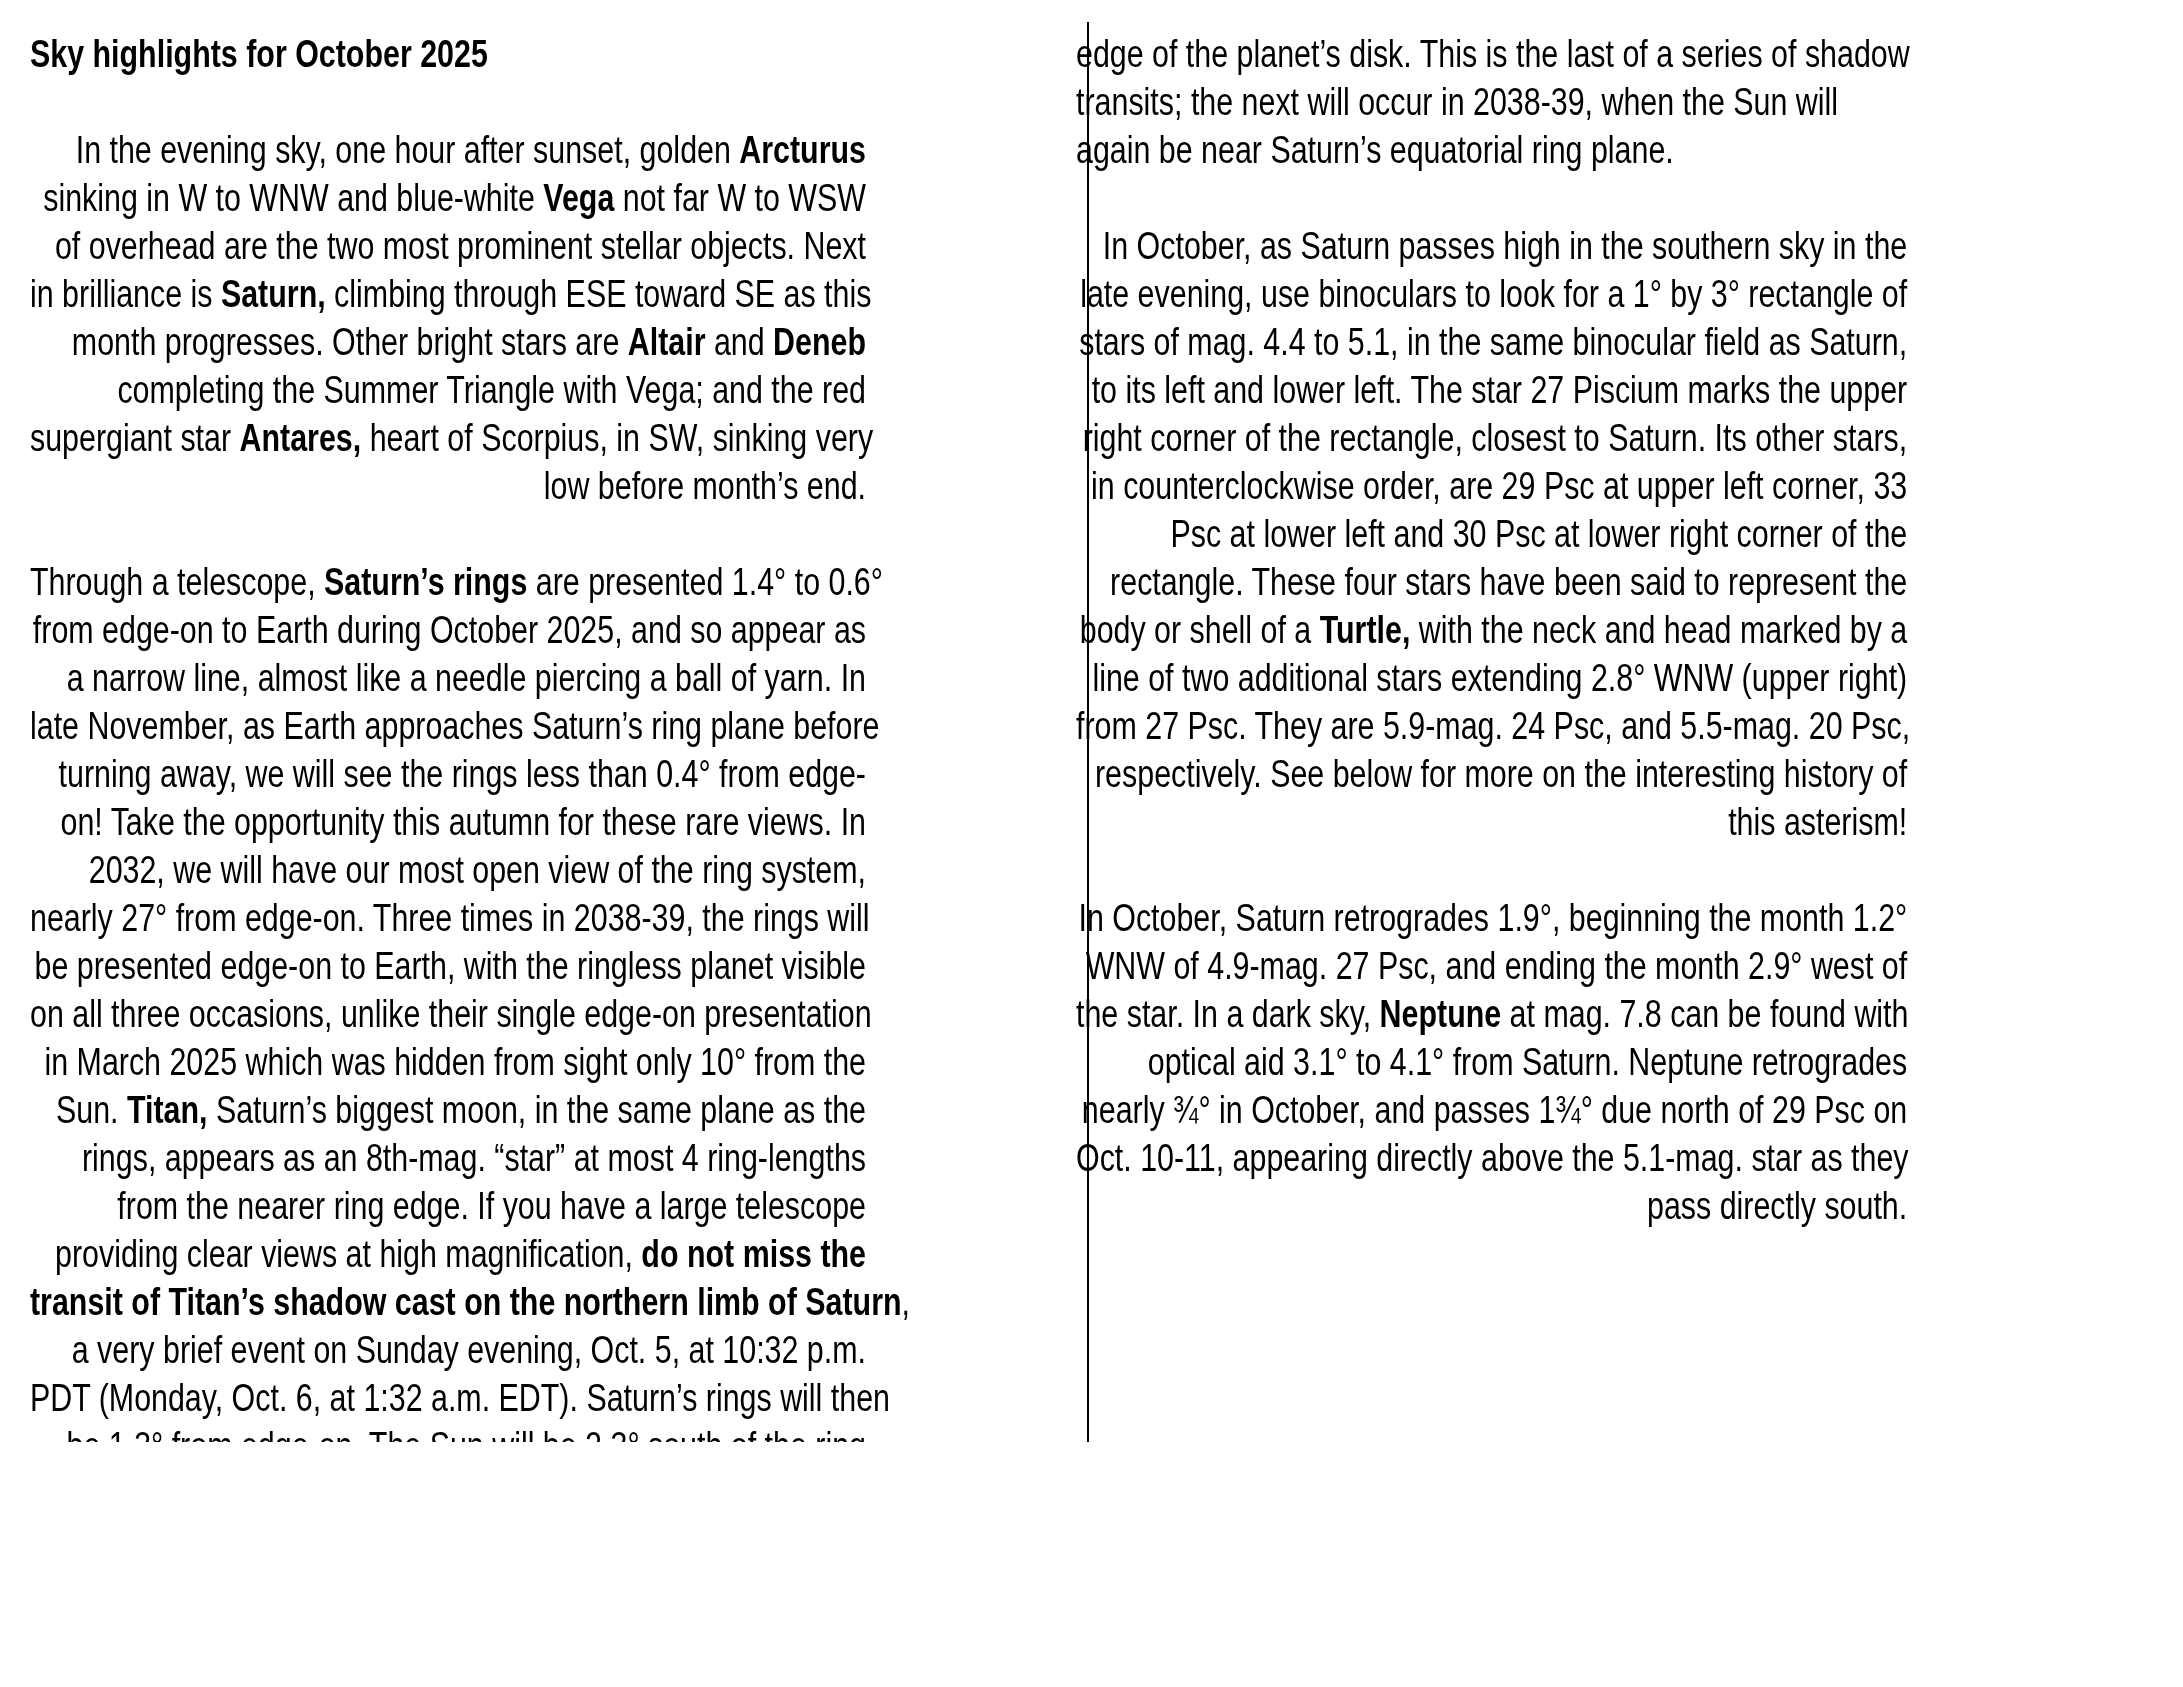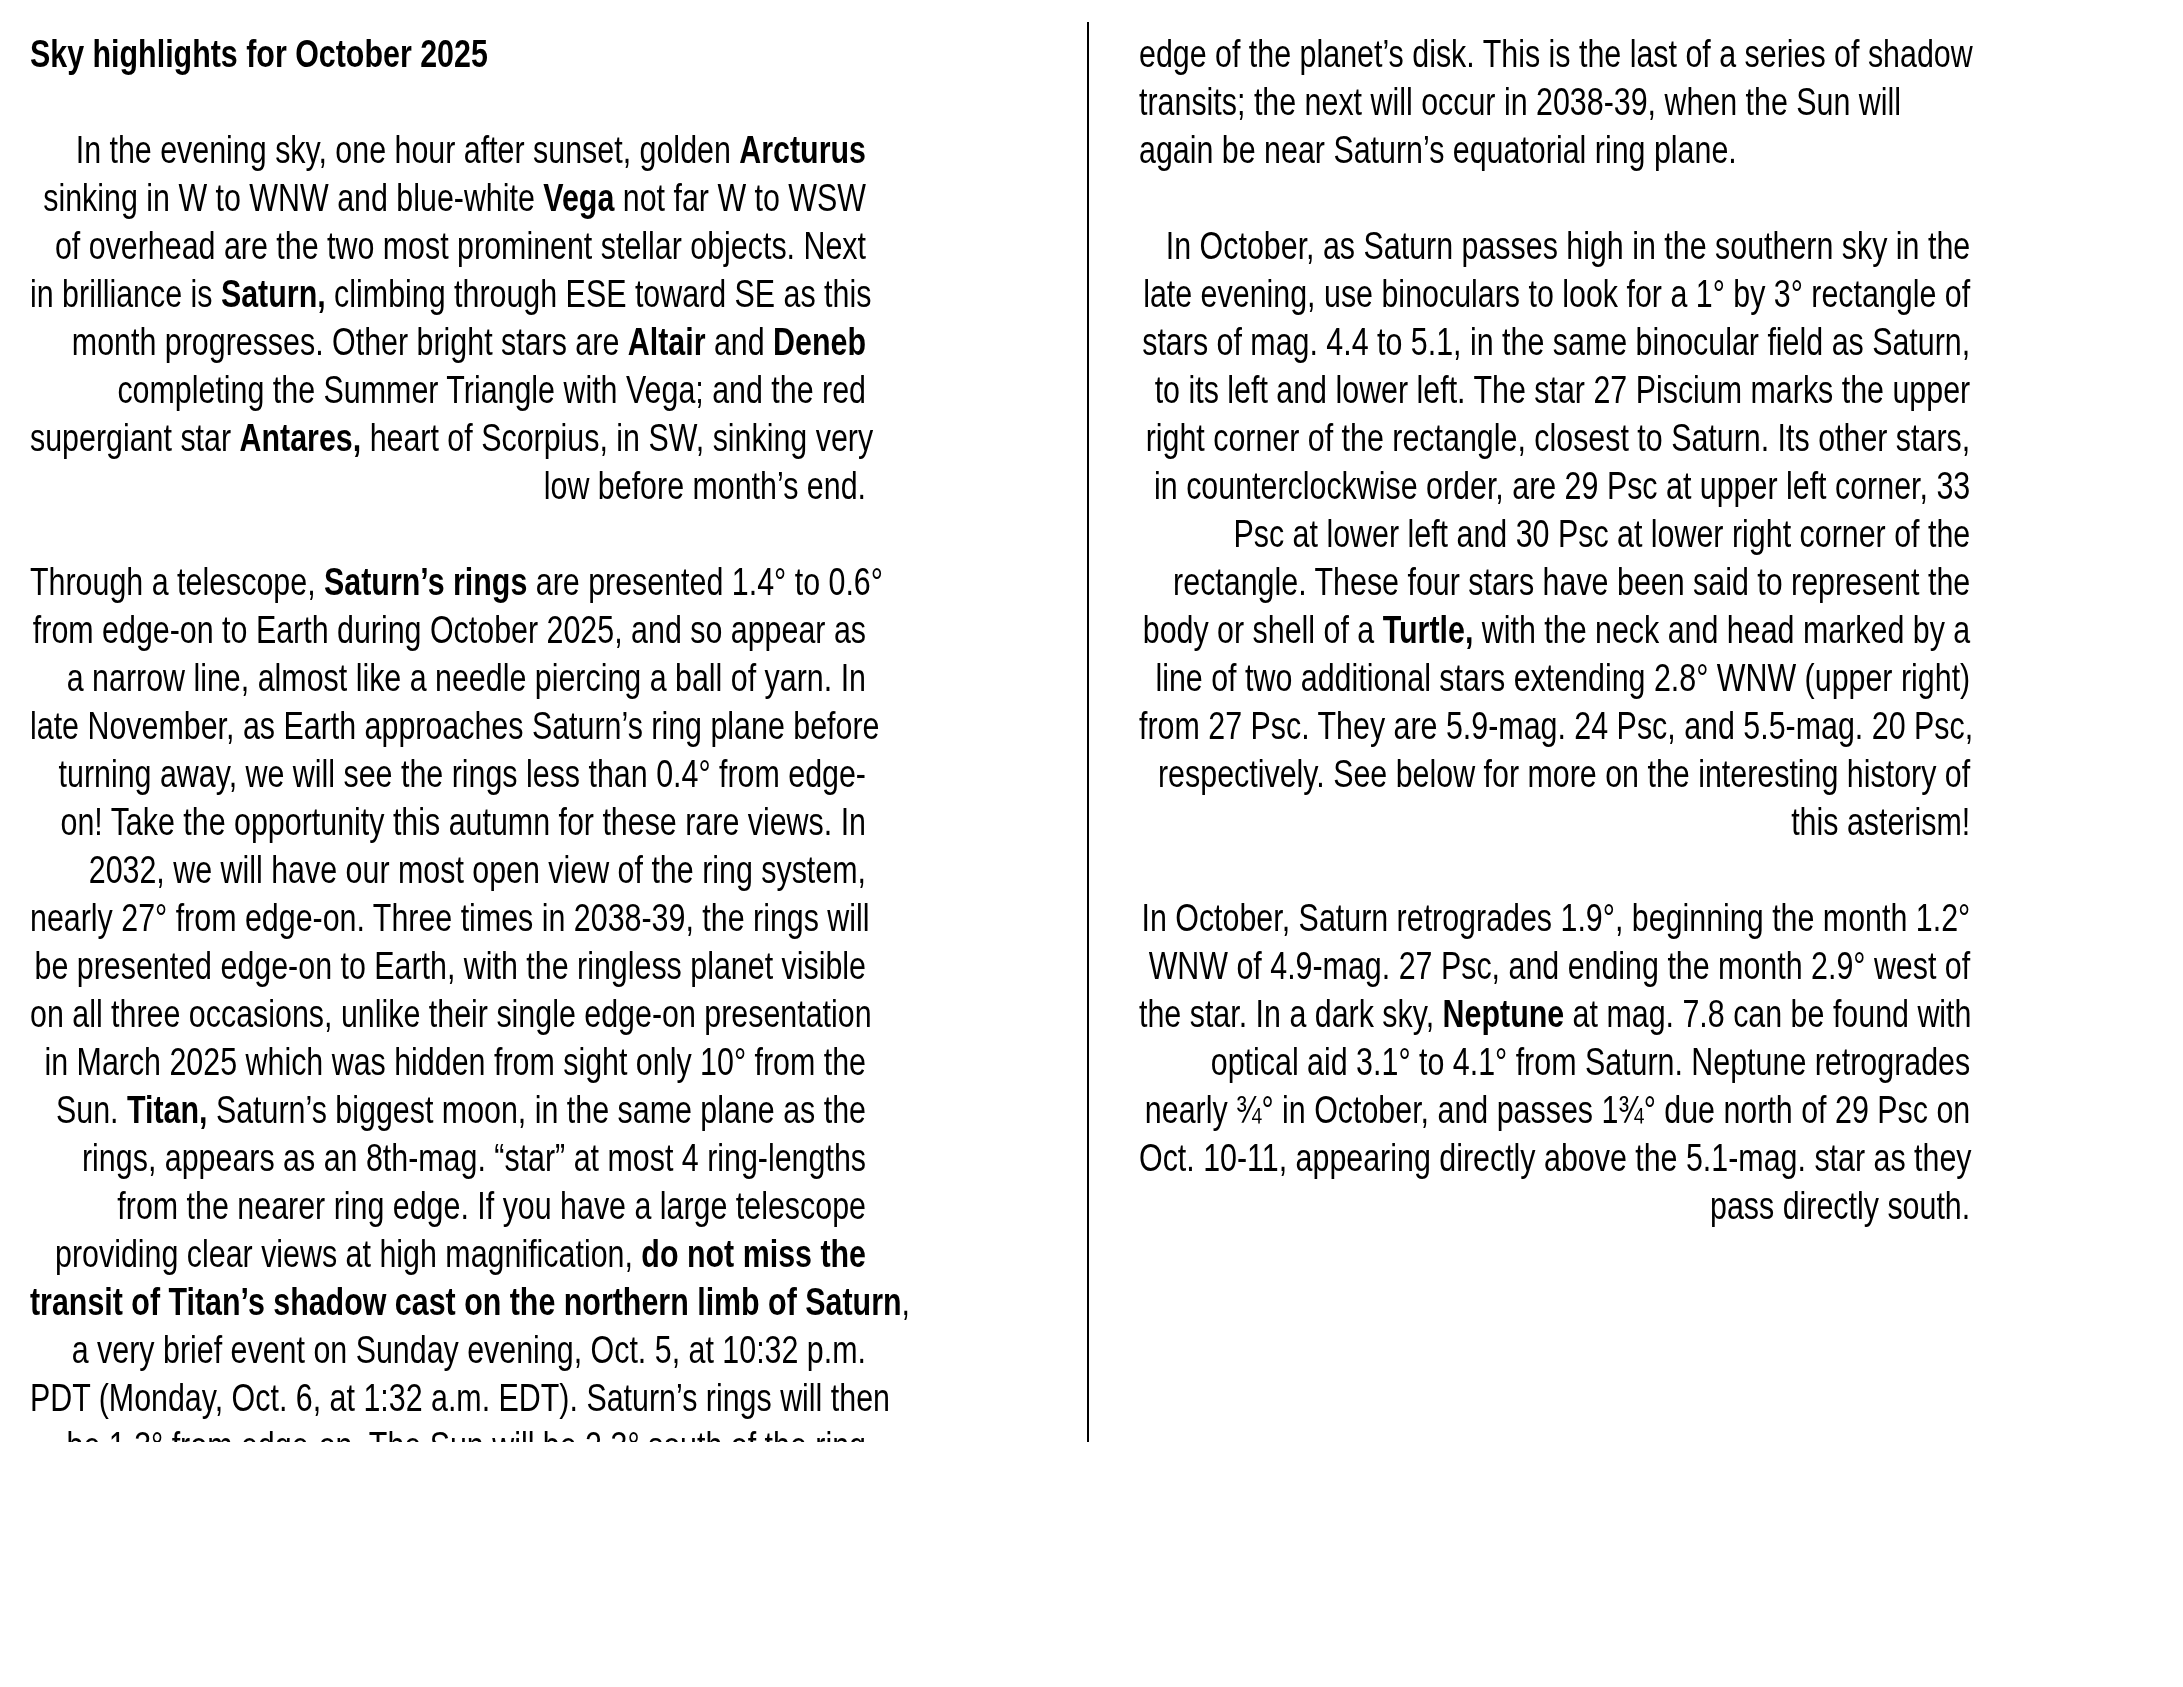--- a/index.html
+++ b/index.html
@@ -24,7 +24,7 @@
     line-height: 48px;
   }
   .column-left  { left: 30px;   width: 1045px; }
-  .column-right { left: 1139px; width: 1039px; }
+  .column-right { left: 1076px; width: 1039px; }
   .para { margin: 0; }
   .para + .para { margin-top: 48px; text-align: right; }
   .line {

